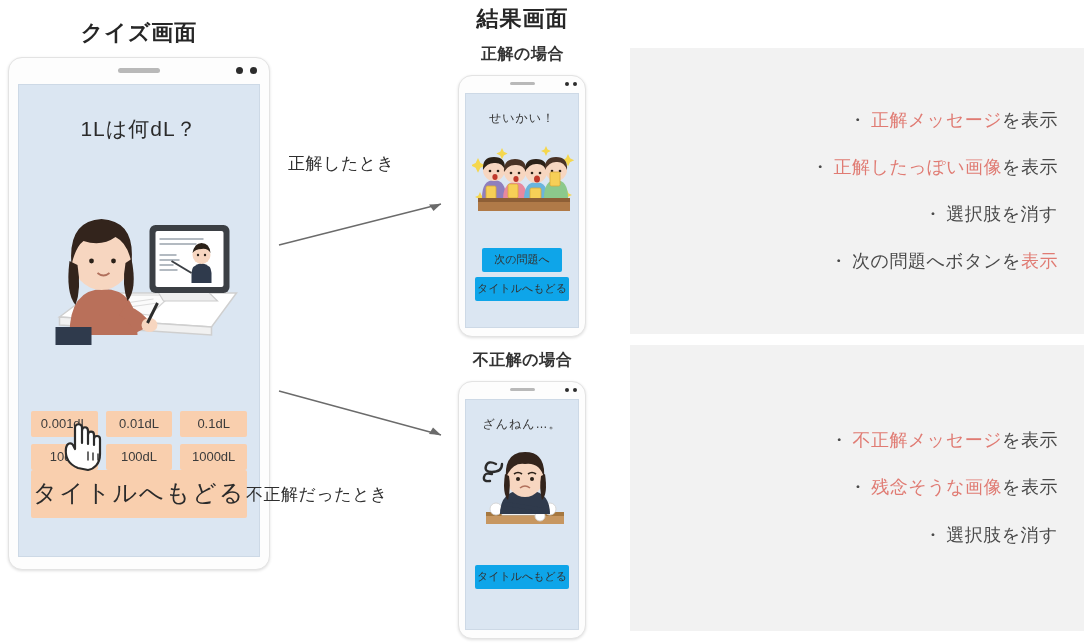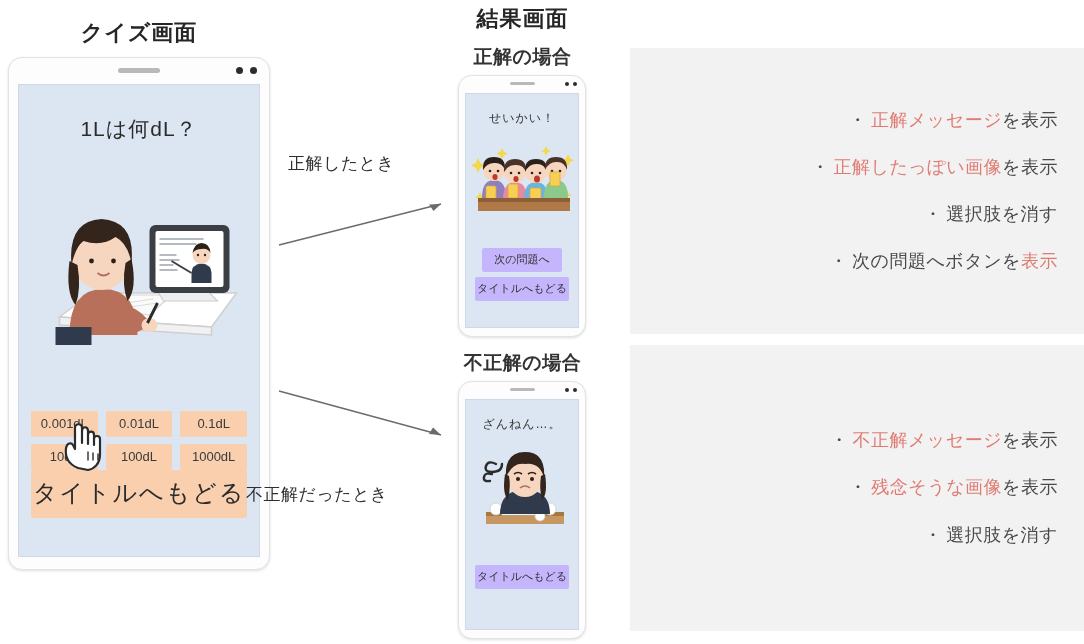--- a/index.html
+++ b/index.html
@@ -18,7 +18,7 @@
     text-align:center;letter-spacing:1px;
   }
   .head-sub{
-    font-size:19px;font-weight:bold;color:#333;
+    font-size:16px;font-weight:bold;color:#333;
     text-align:center;letter-spacing:.5px;
   }
 

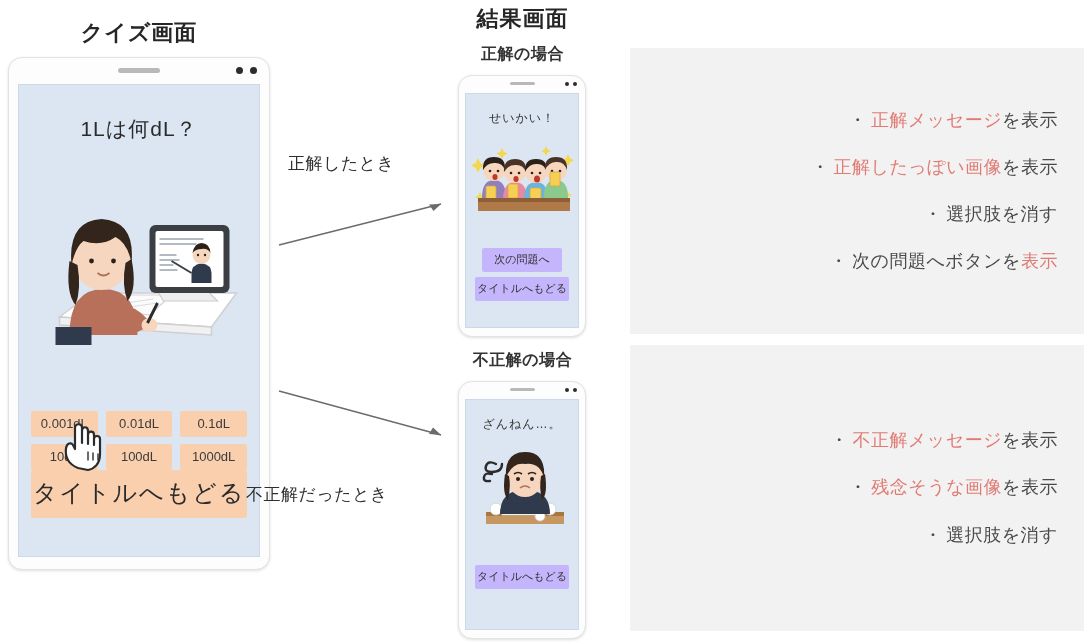--- a/index.html
+++ b/index.html
@@ -100,7 +100,7 @@
     margin-top:16px;letter-spacing:1px;
   }
   .res-btn{
-    background:#c4b5fd;color:#333;
+    background:#0ea5e9;color:#333;
     font-size:11px;text-align:center;
     padding:4px 0 5px;border-radius:2px;white-space:nowrap;
   }

